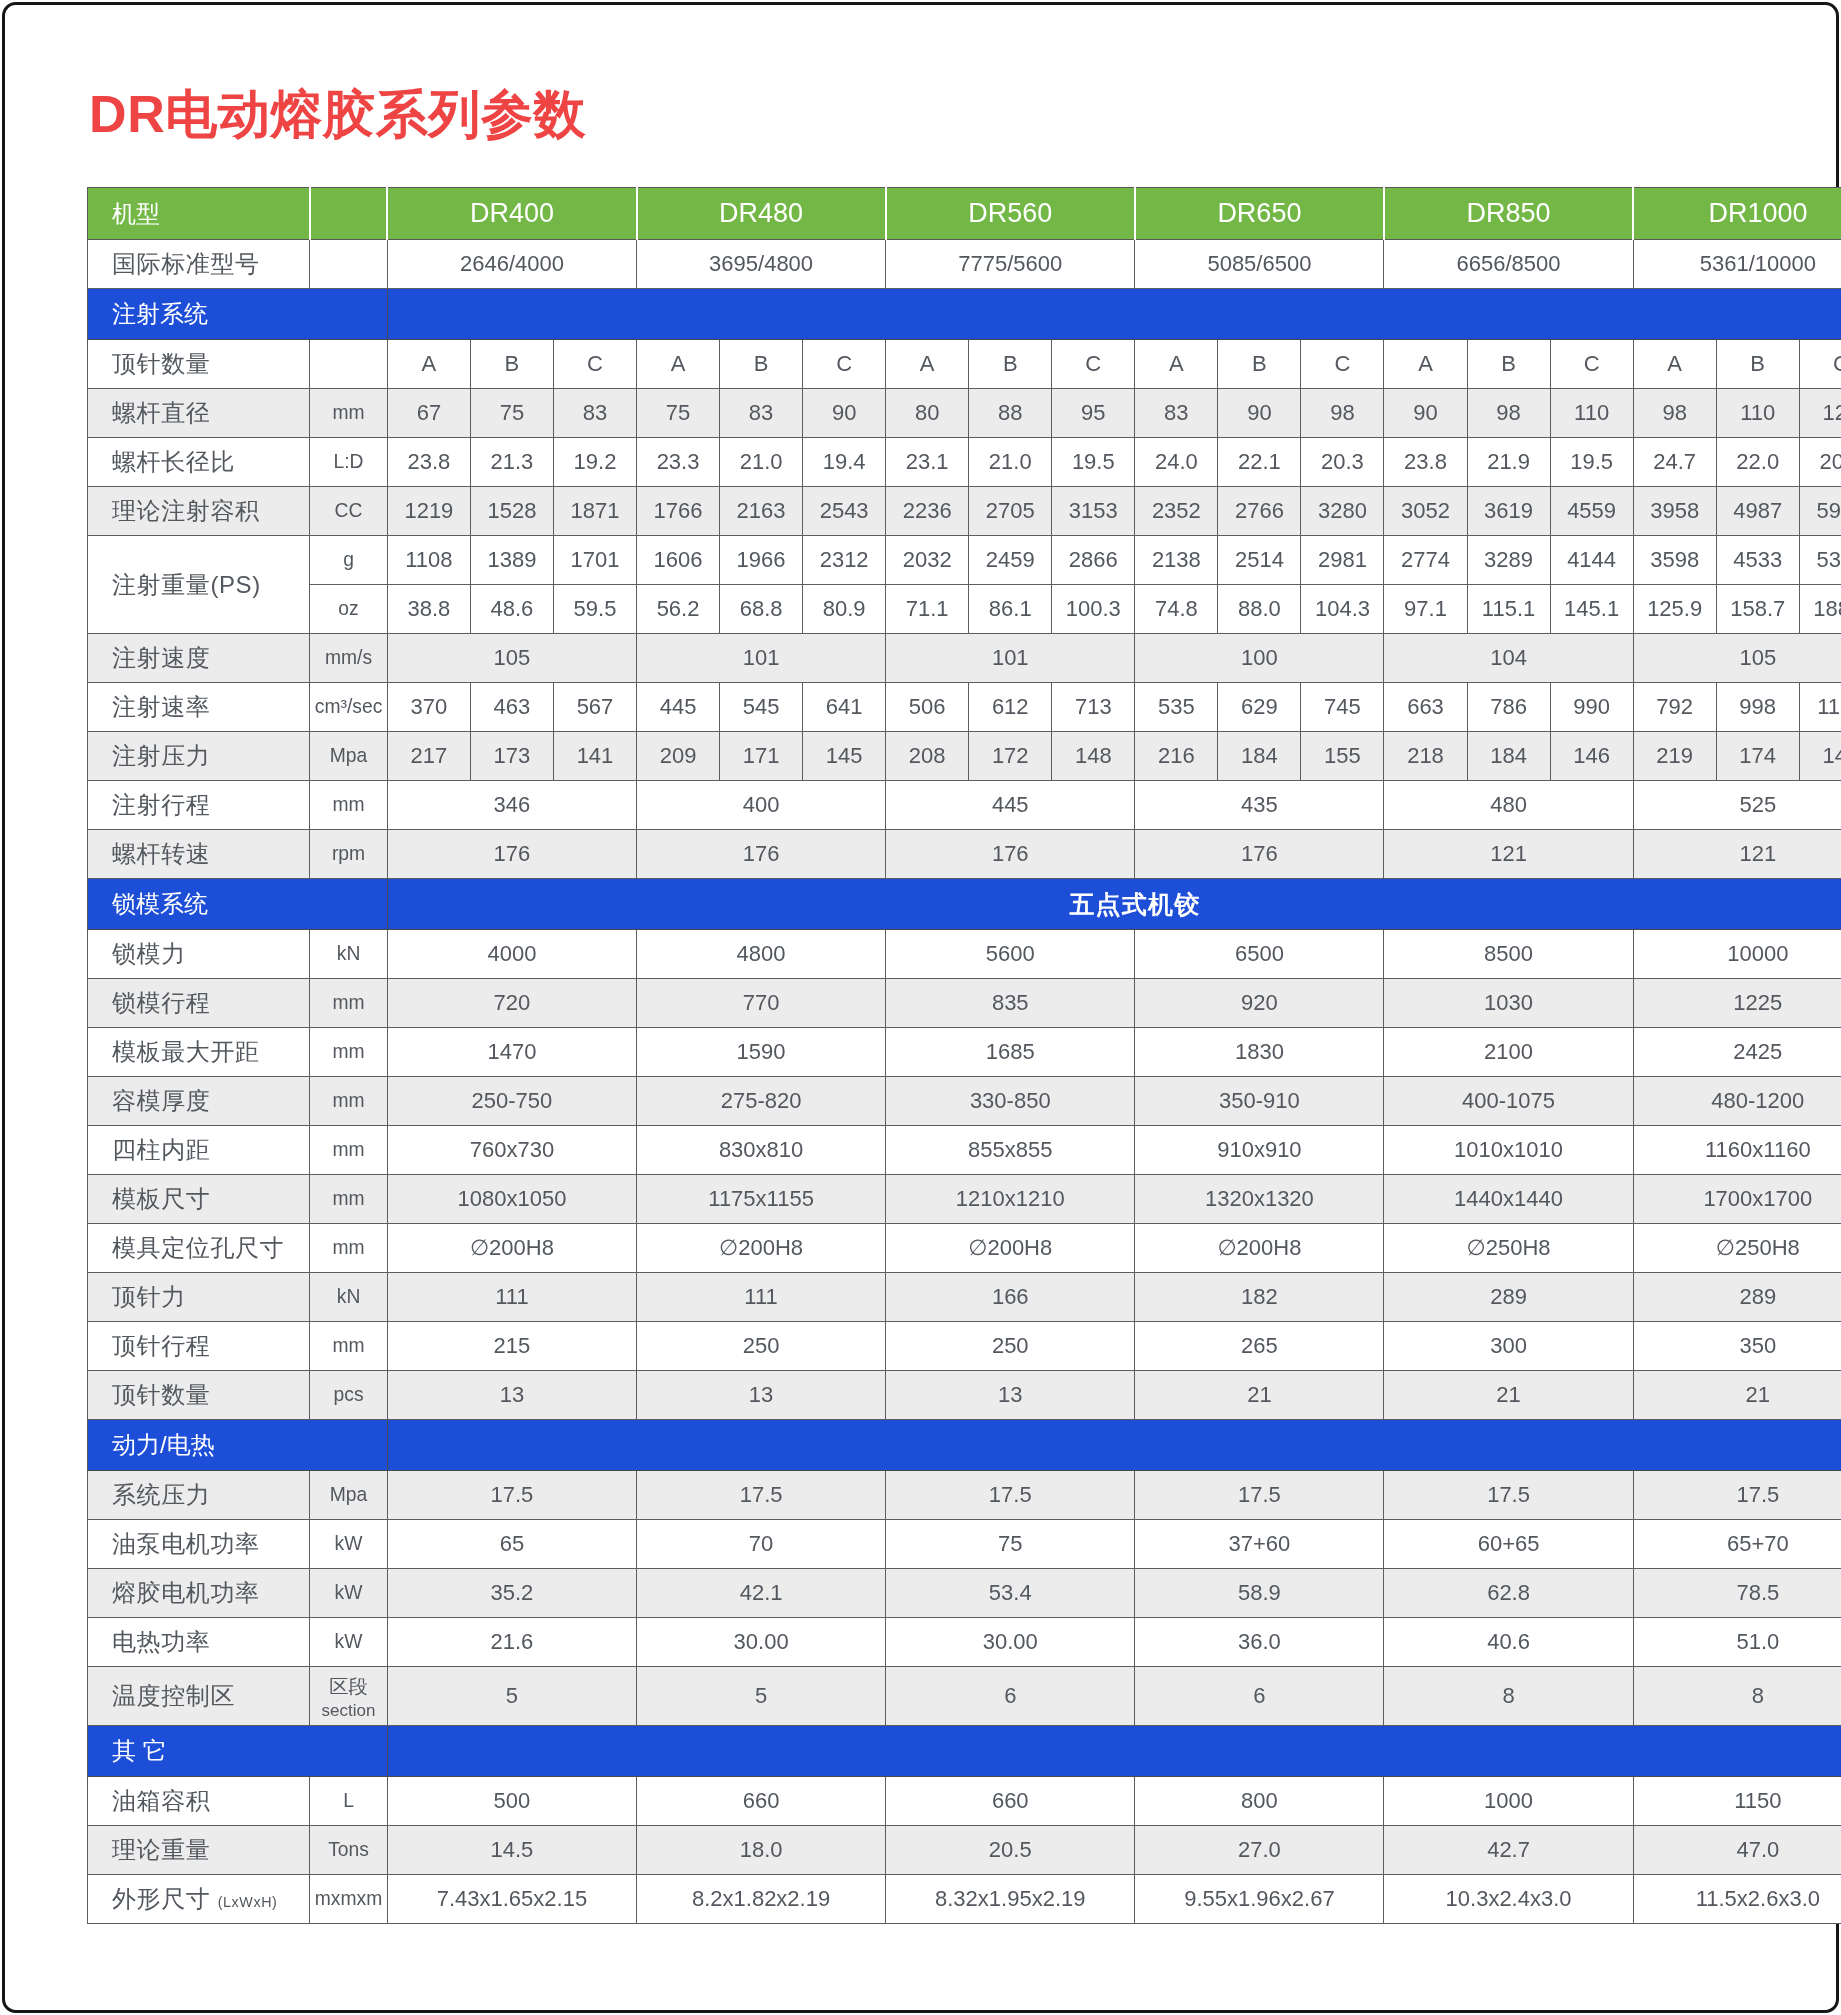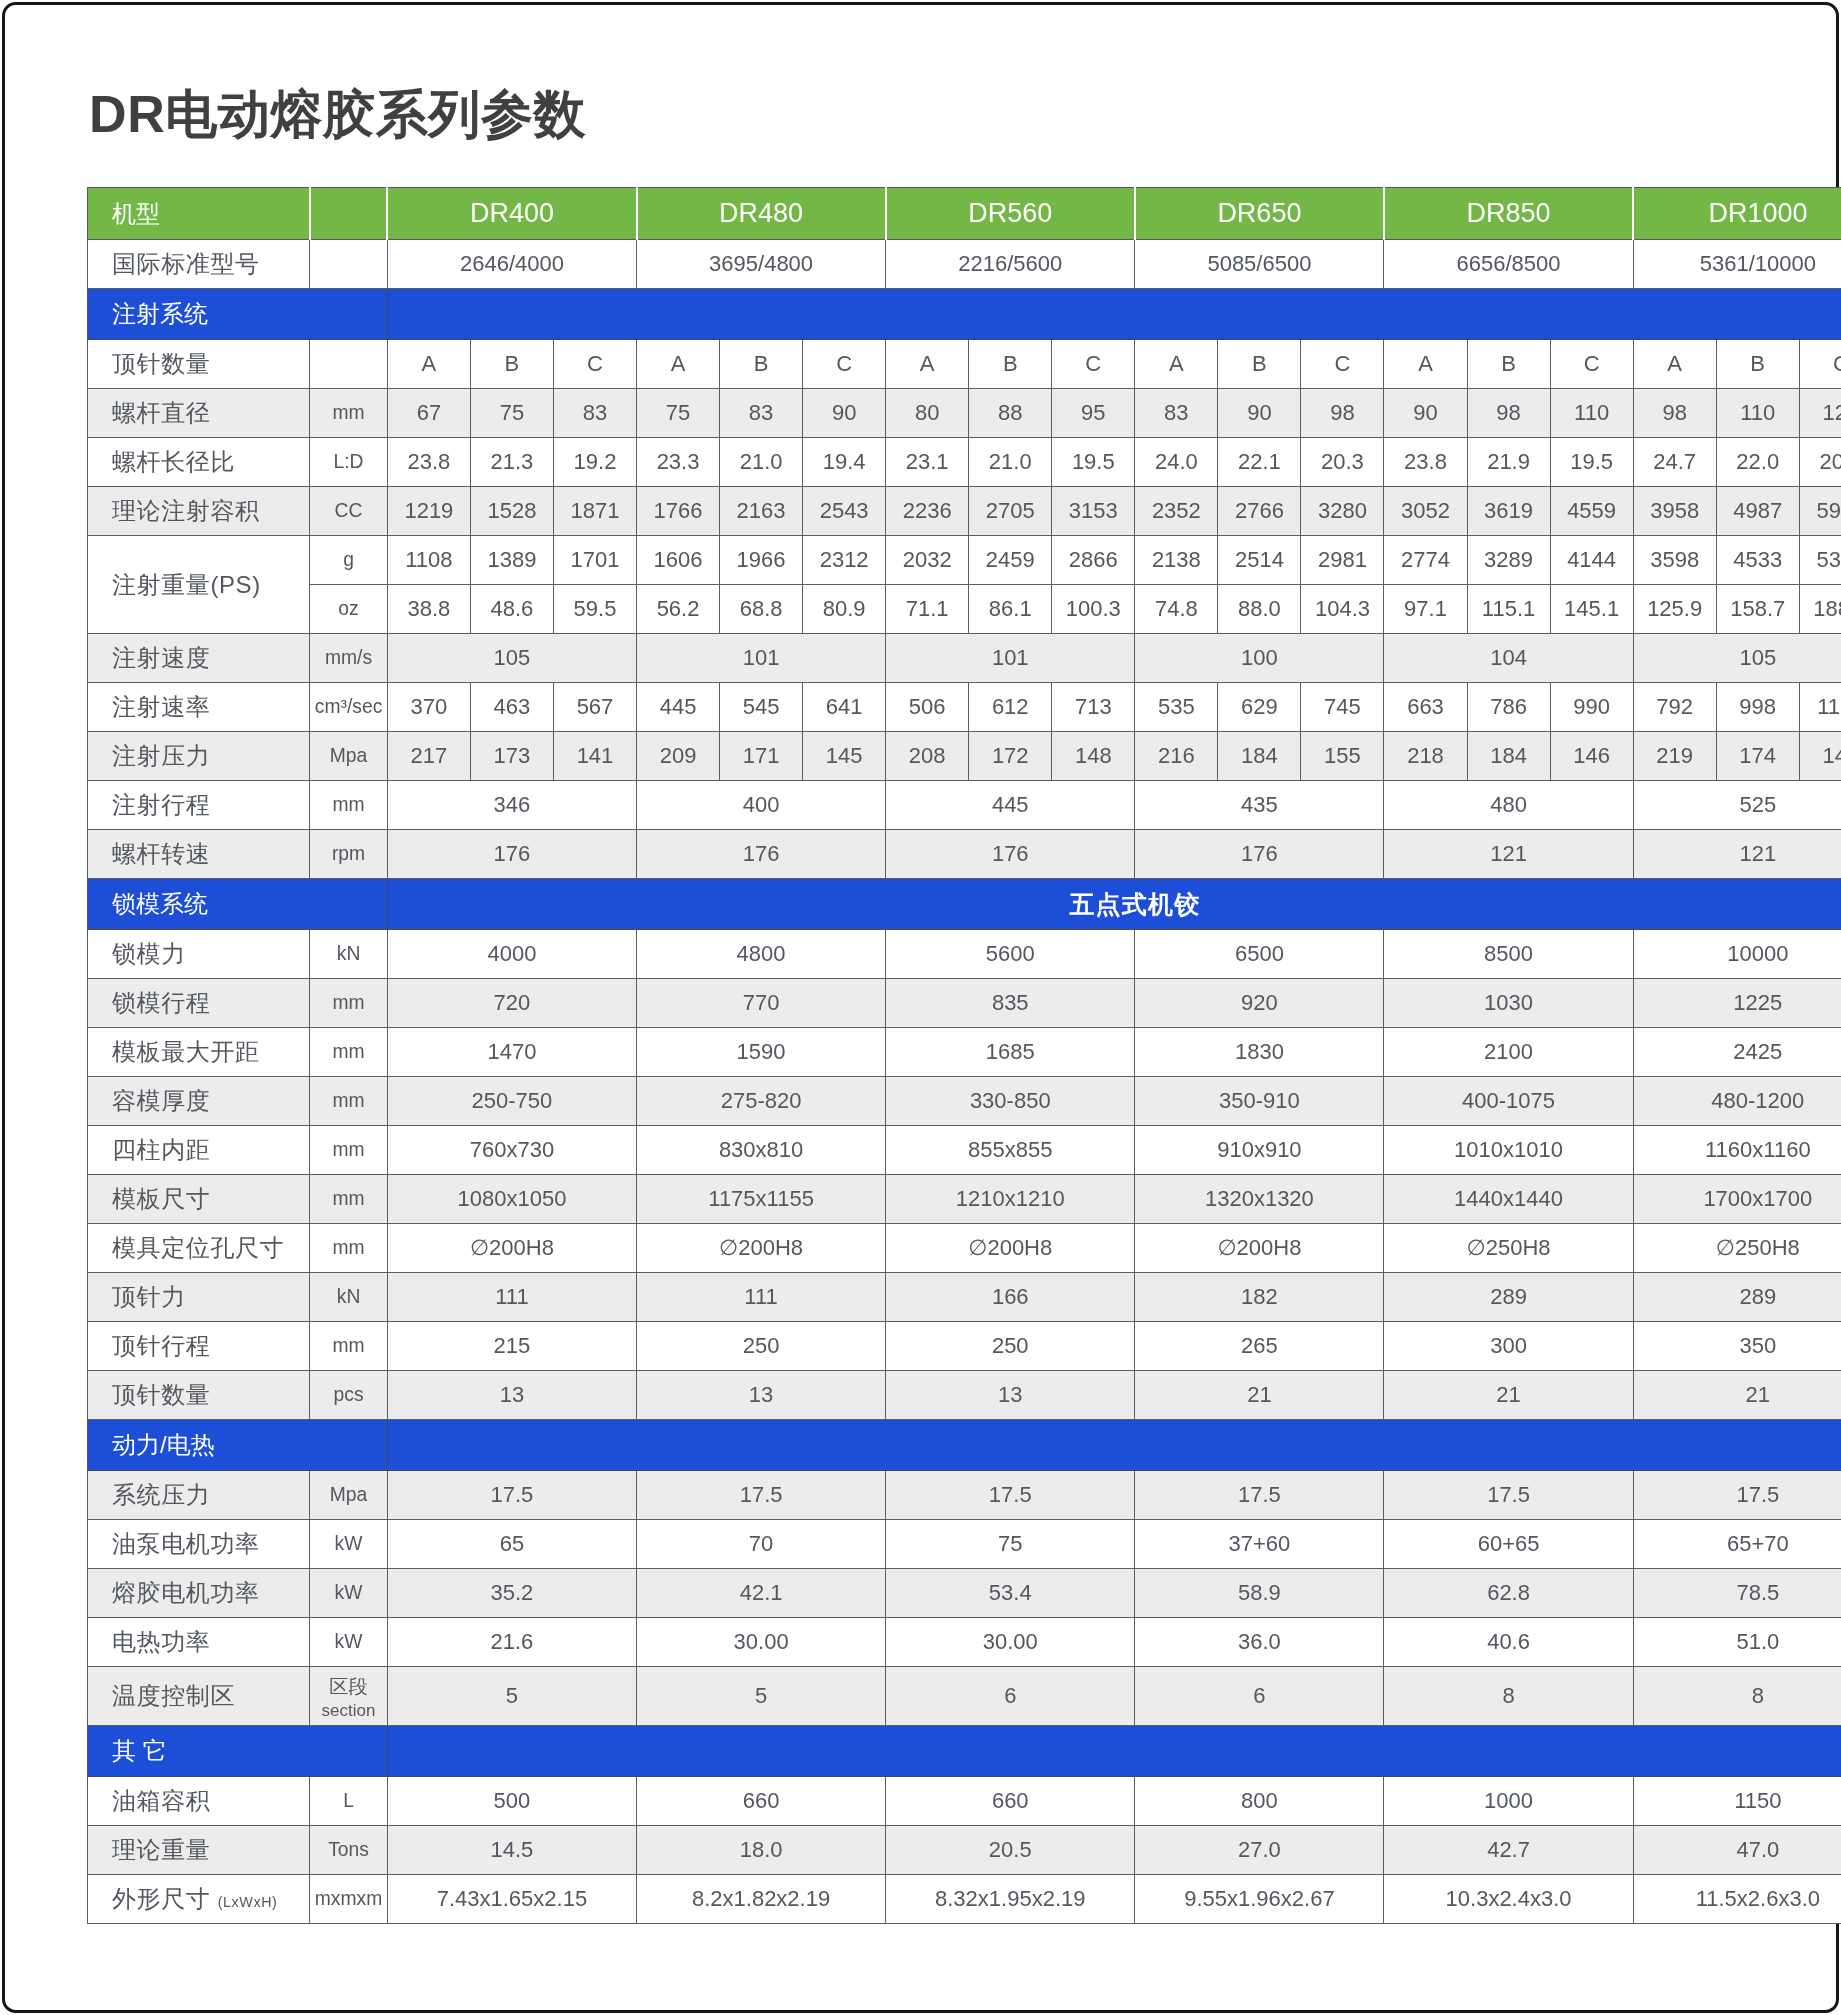--- a/index.html
+++ b/index.html
@@ -17,7 +17,7 @@
   .title {
     position:absolute; left:89px; top:80px;
     font-size:52px; font-weight:700; letter-spacing:0.6px;
-    color:#404040; margin:0;
+    color:#ef4444; margin:0;
   }
   table.spec {
     position:absolute; left:87px; top:187px;

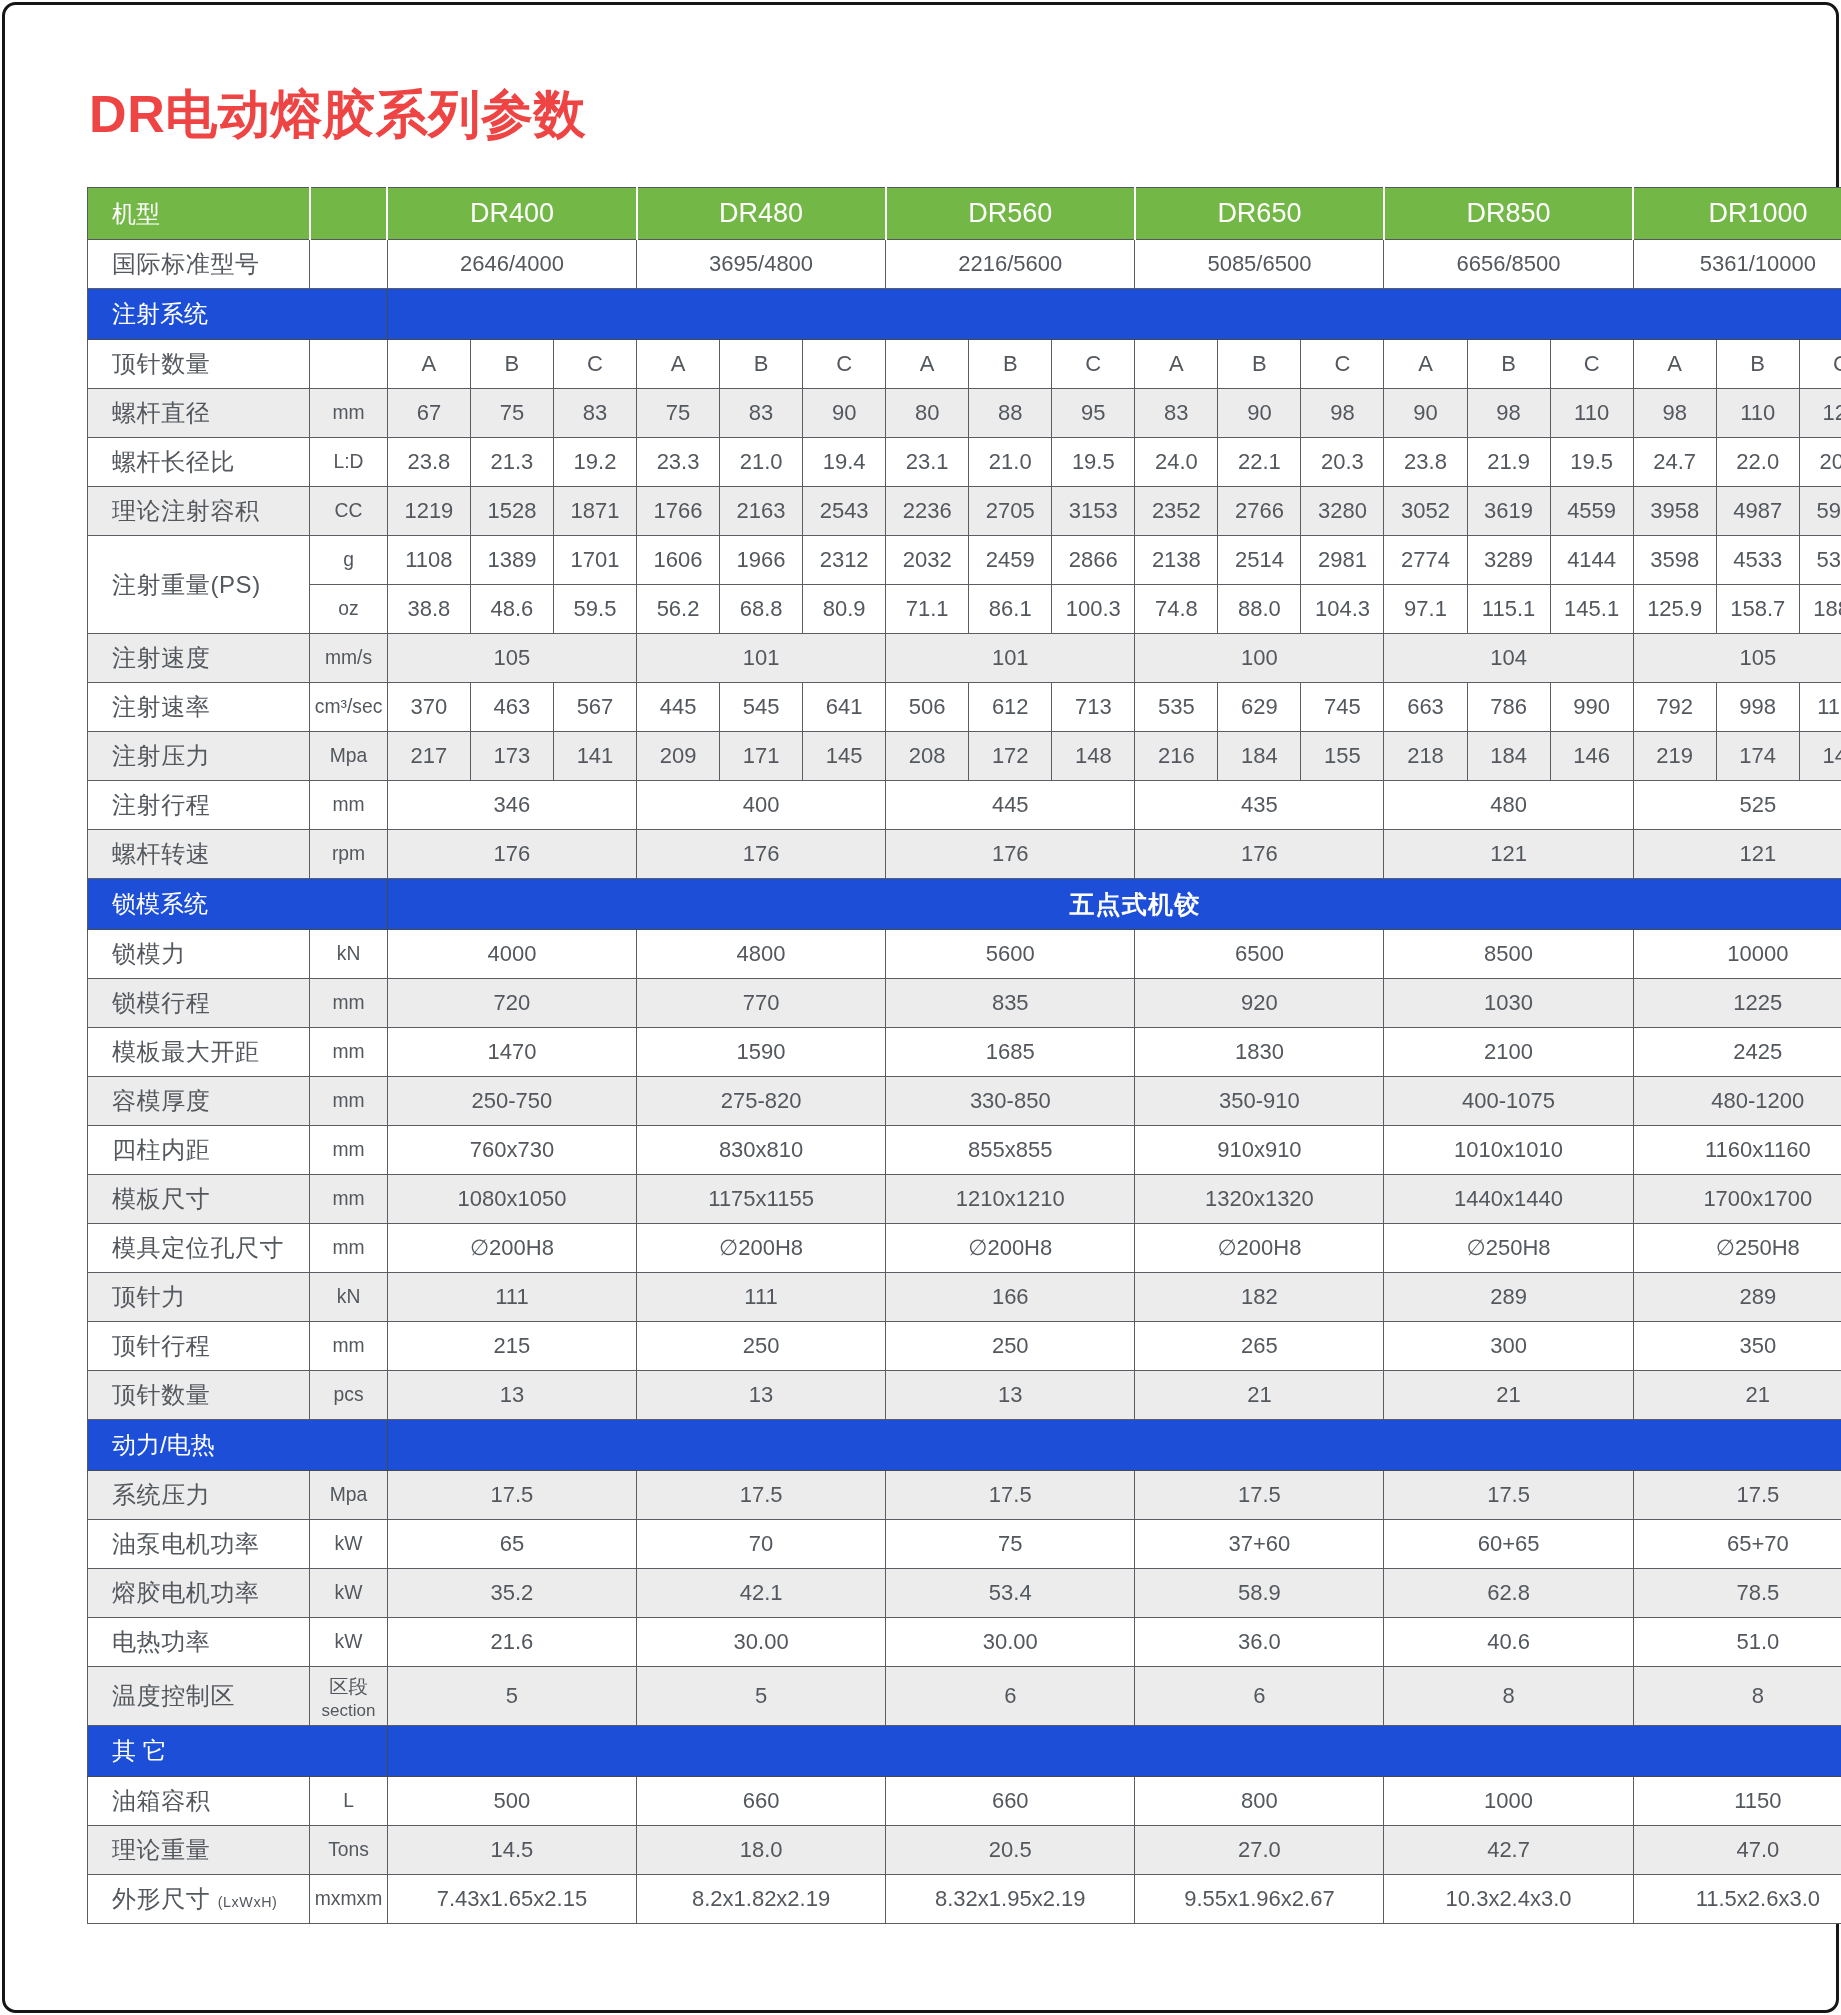--- a/index.html
+++ b/index.html
@@ -113,7 +113,7 @@
         <td class="row-unit"><span></span></td>
         <td colspan="3">2646/4000</td>
         <td colspan="3">3695/4800</td>
-        <td colspan="3">2216/5600</td>
+        <td colspan="3">7775/5600</td>
         <td colspan="3">5085/6500</td>
         <td colspan="3">6656/8500</td>
         <td colspan="3">5361/10000</td>

